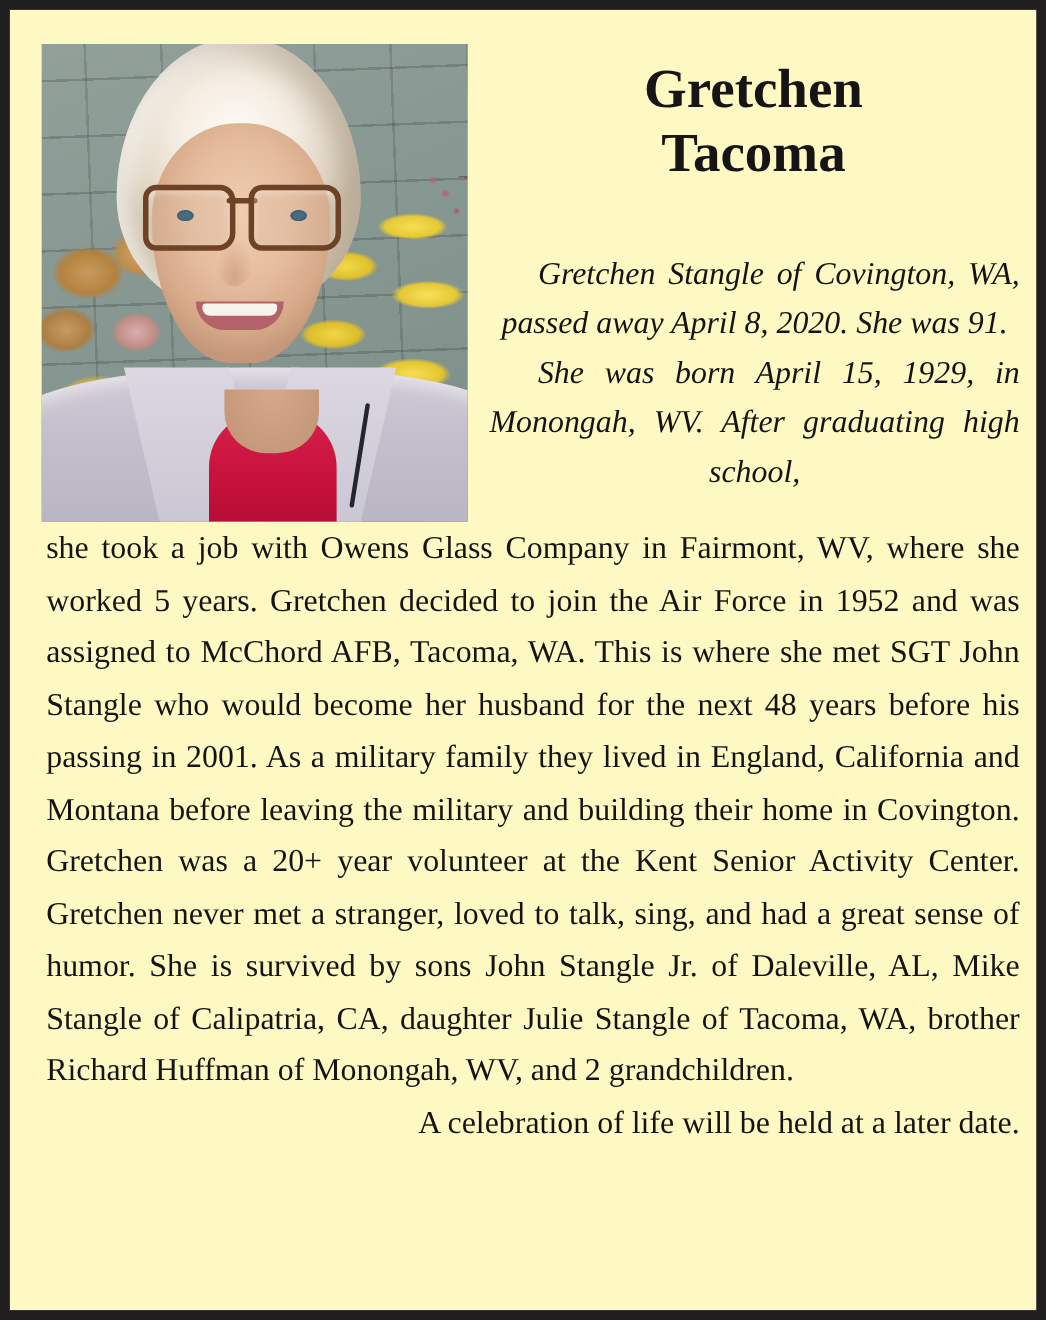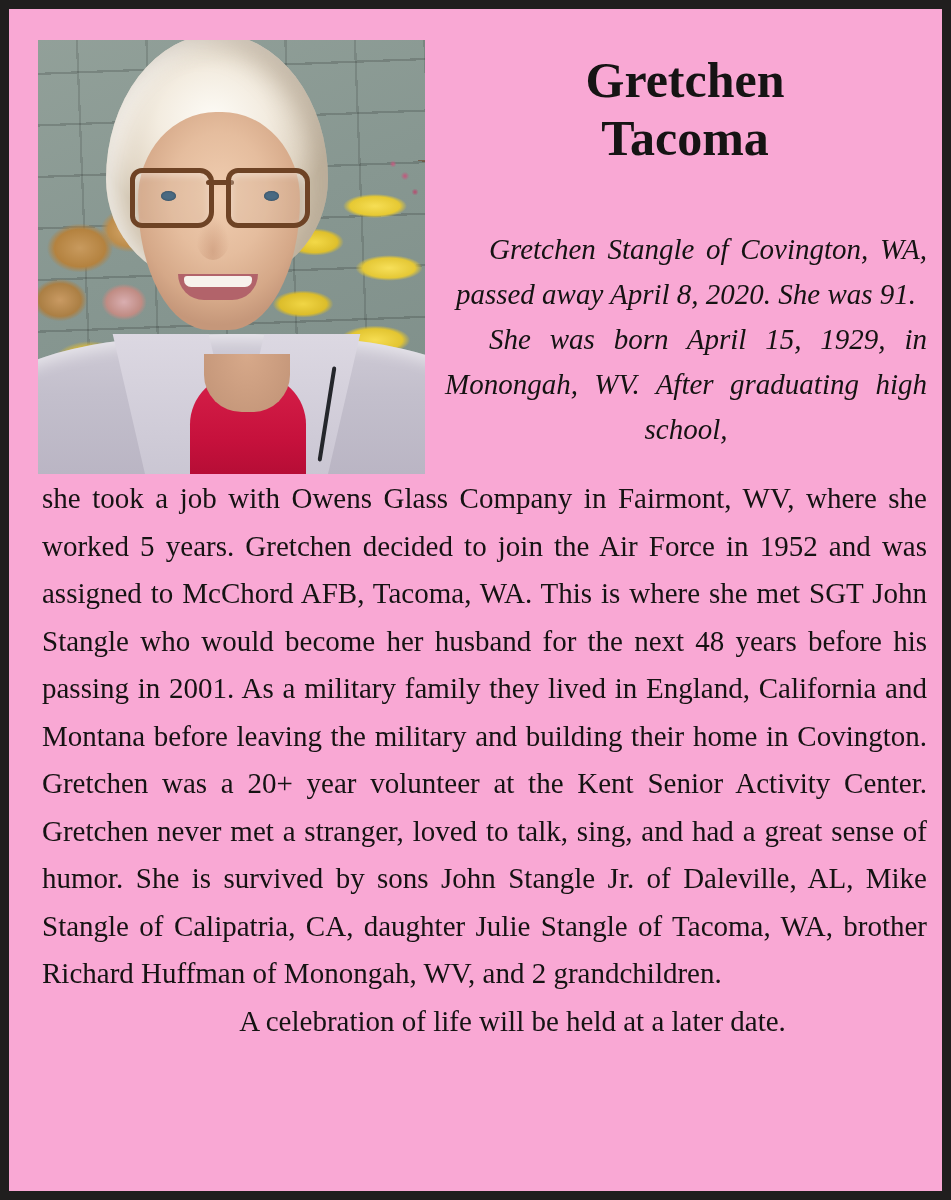--- a/index.html
+++ b/index.html
@@ -25,7 +25,7 @@
     height: 100%;
     box-sizing: border-box;
     padding: 0;
-    background: #f9a8d4;
+    background: #fef9c3;
   }
 
   

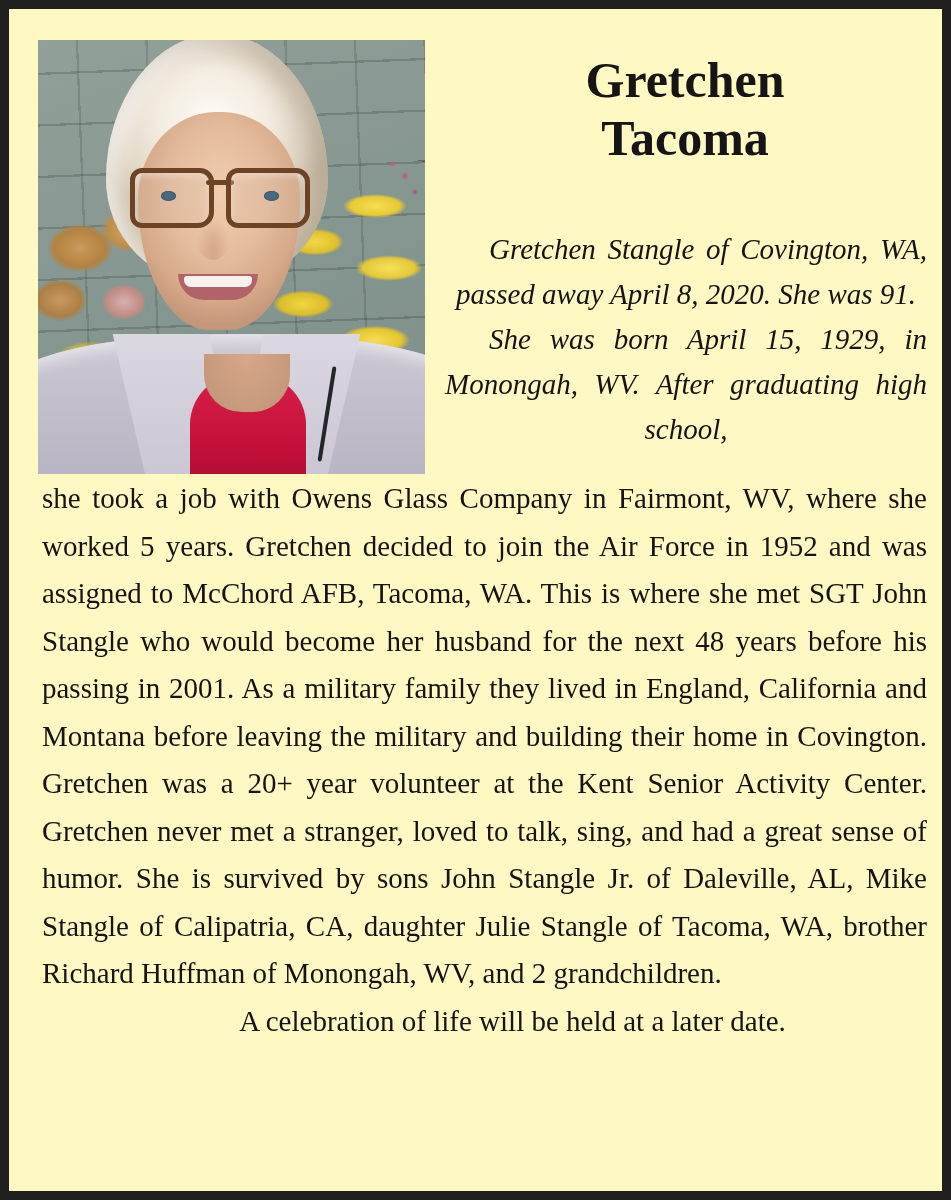--- a/index.html
+++ b/index.html
@@ -308,7 +308,7 @@
     hyphens: auto;
   }
   #body-text p { margin: 0; }
-  #body-text p.last { text-align: center; text-indent: 56px; }
+  #body-text p.last { text-align: right; text-indent: 56px; }
 </style>
 </head>
 <body>

